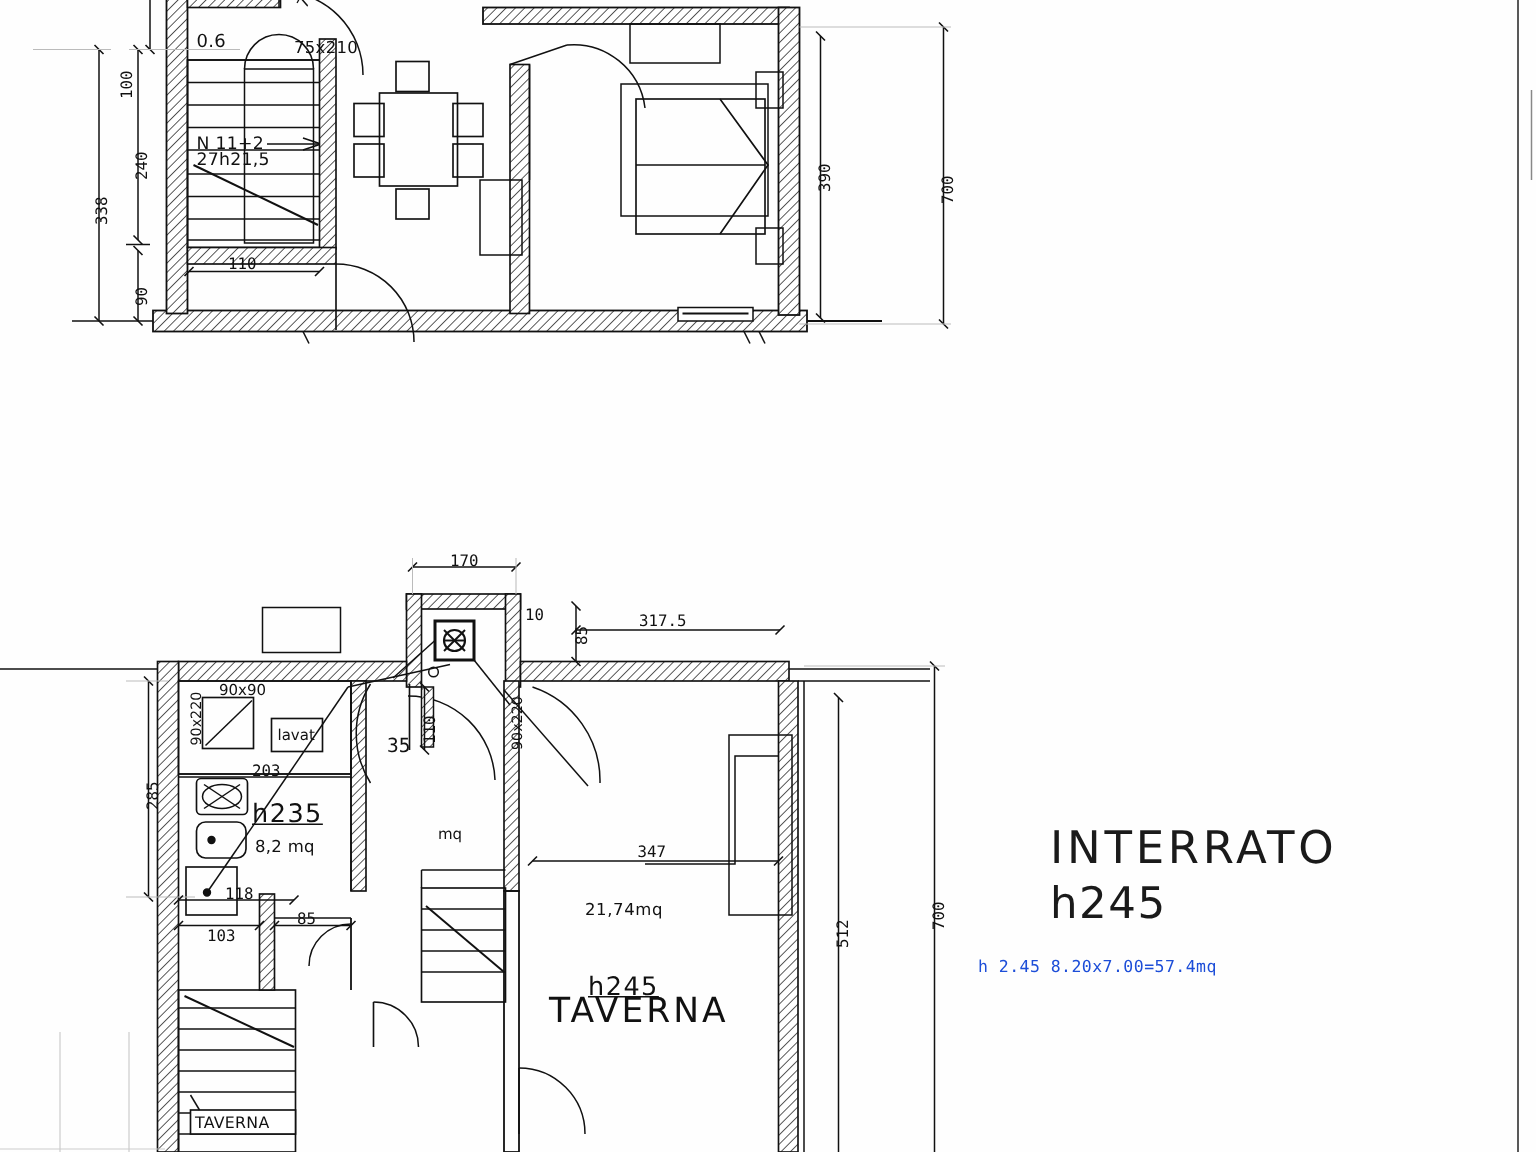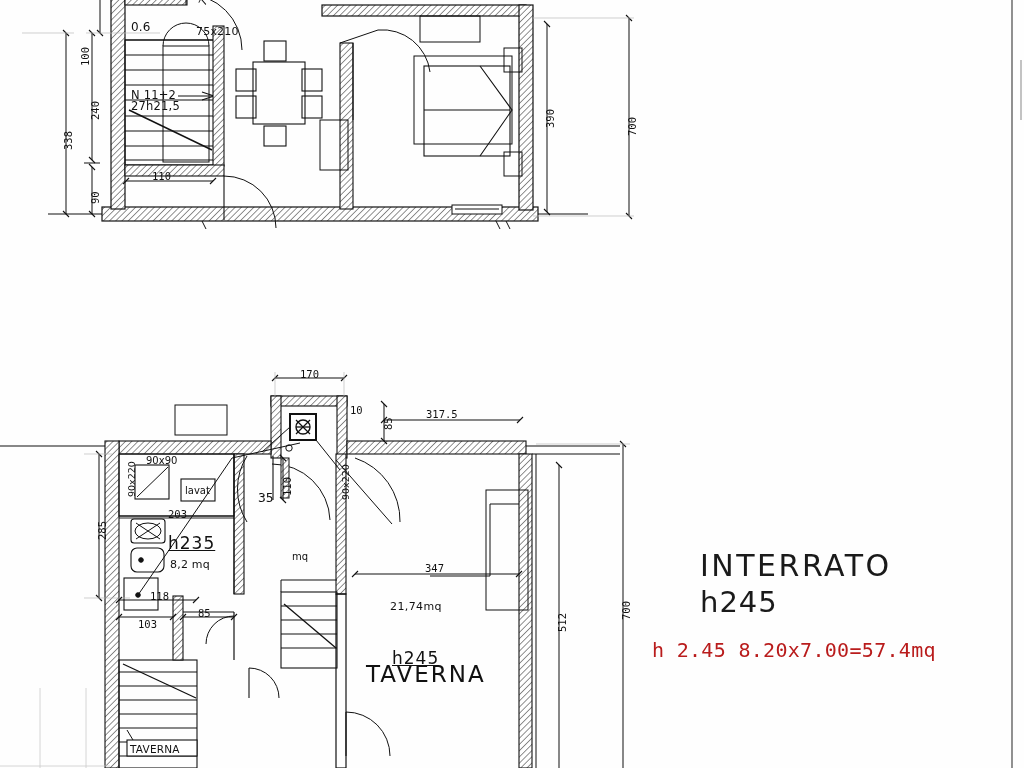--- a/index.html
+++ b/index.html
@@ -24,7 +24,7 @@
   }
   .t-note{
     font-family:"DejaVu Sans Mono","Liberation Mono",monospace;
-    font-size:20px;letter-spacing:.3px;color:#b91c1c;white-space:nowrap;
+    font-size:11px;letter-spacing:.3px;color:#1d4ed8;white-space:nowrap;
   }
 
   #tb-piano{left:656px;top:24px;}

